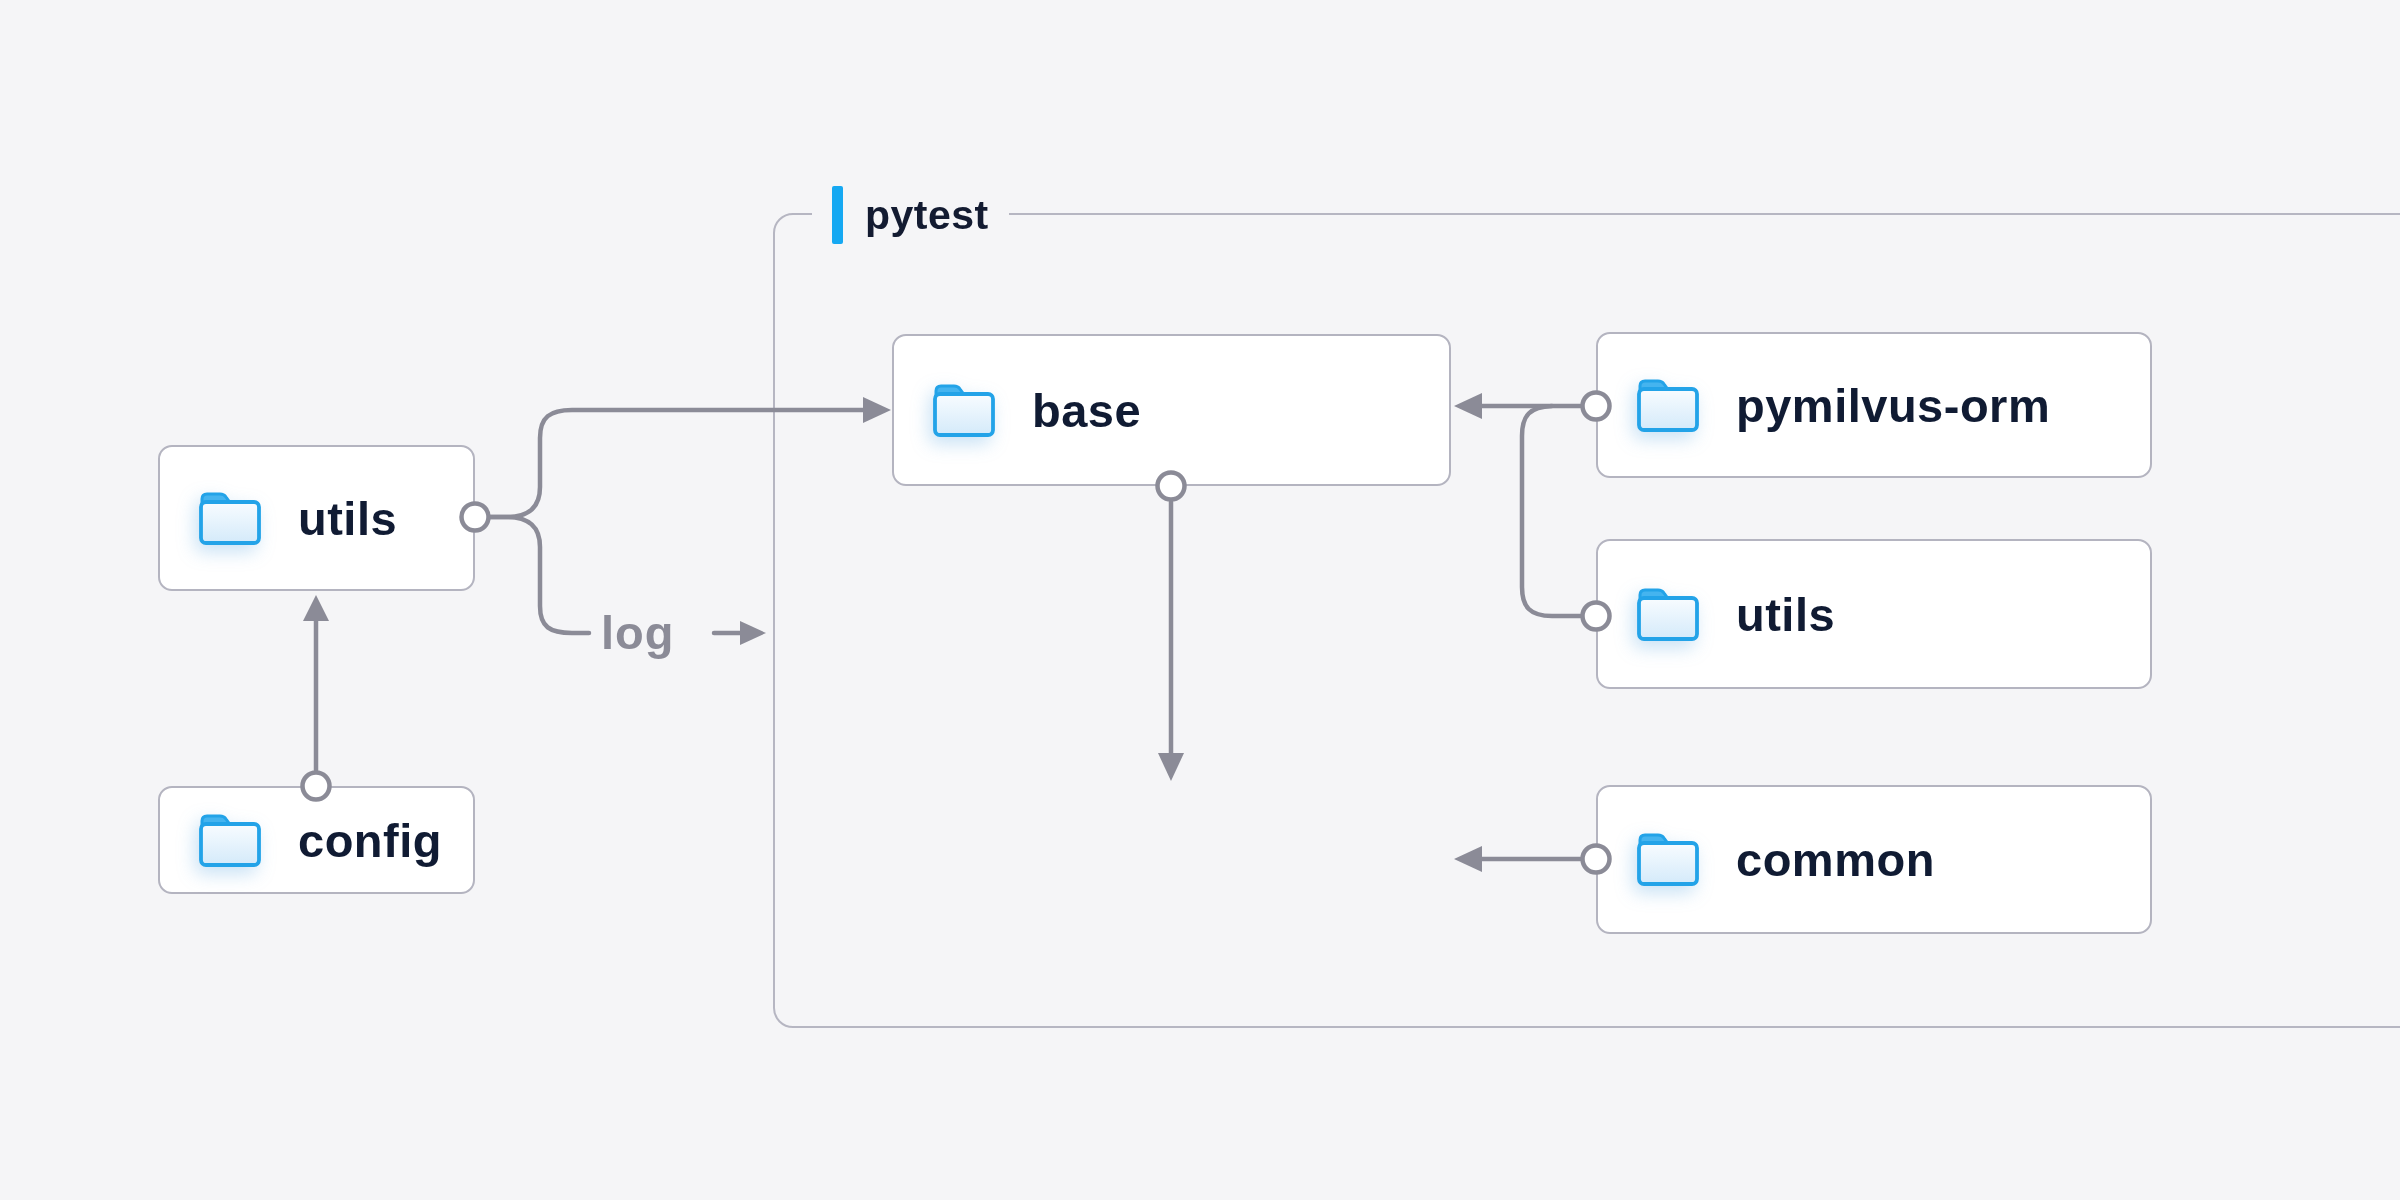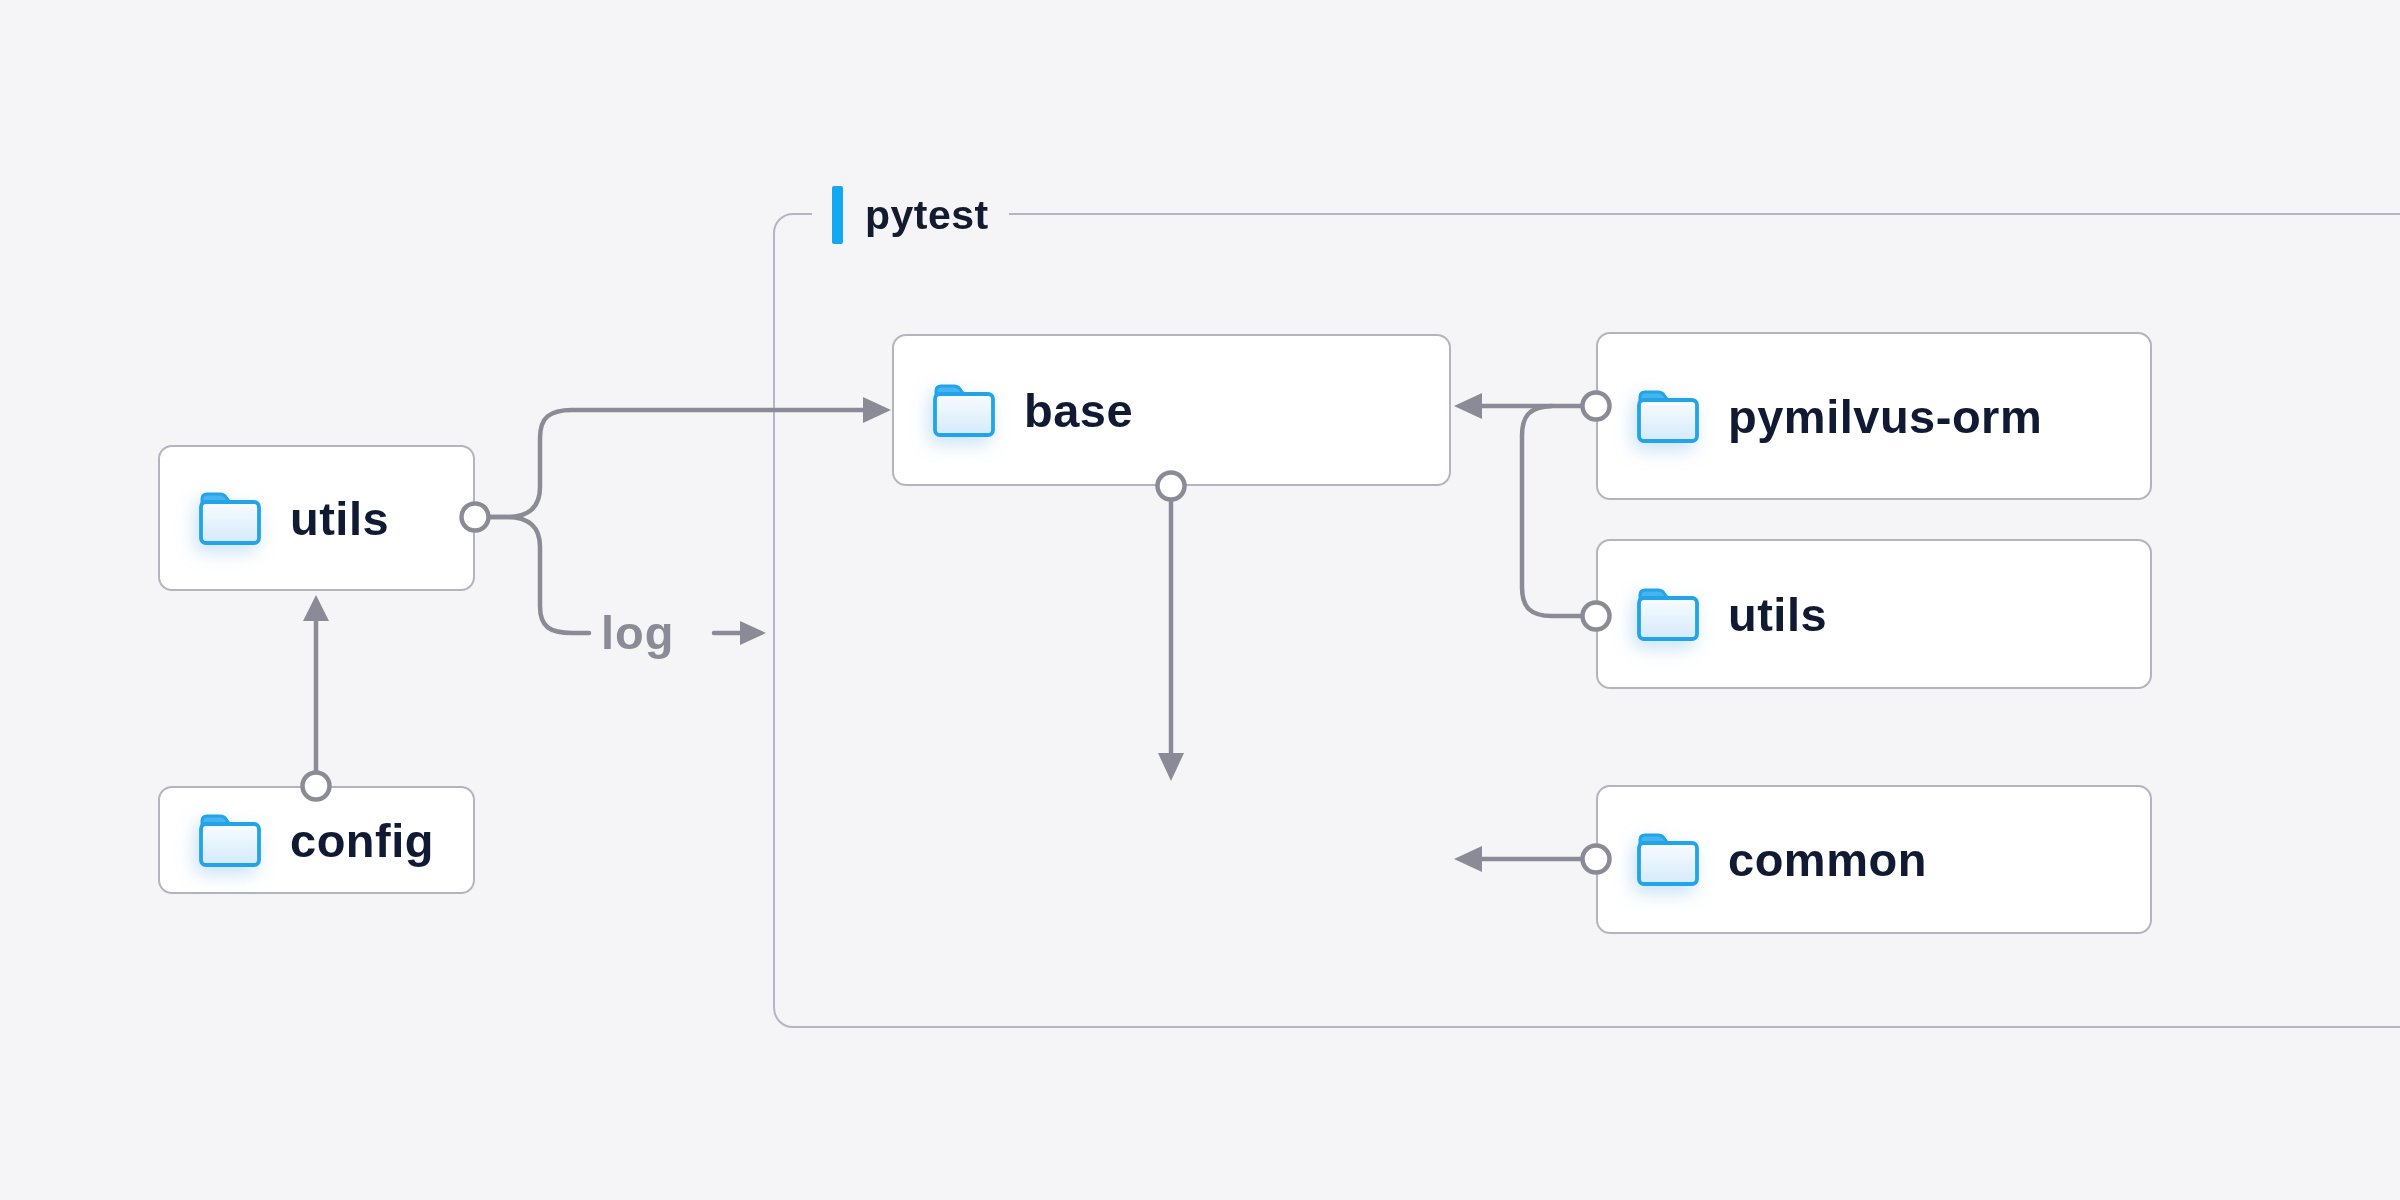--- a/index.html
+++ b/index.html
@@ -58,7 +58,7 @@
     display: flex;
     align-items: center;
     padding-left: 38px;
-    gap: 28px;
+    gap: 36px;
     z-index: 2;
   }
   .node .node-label {

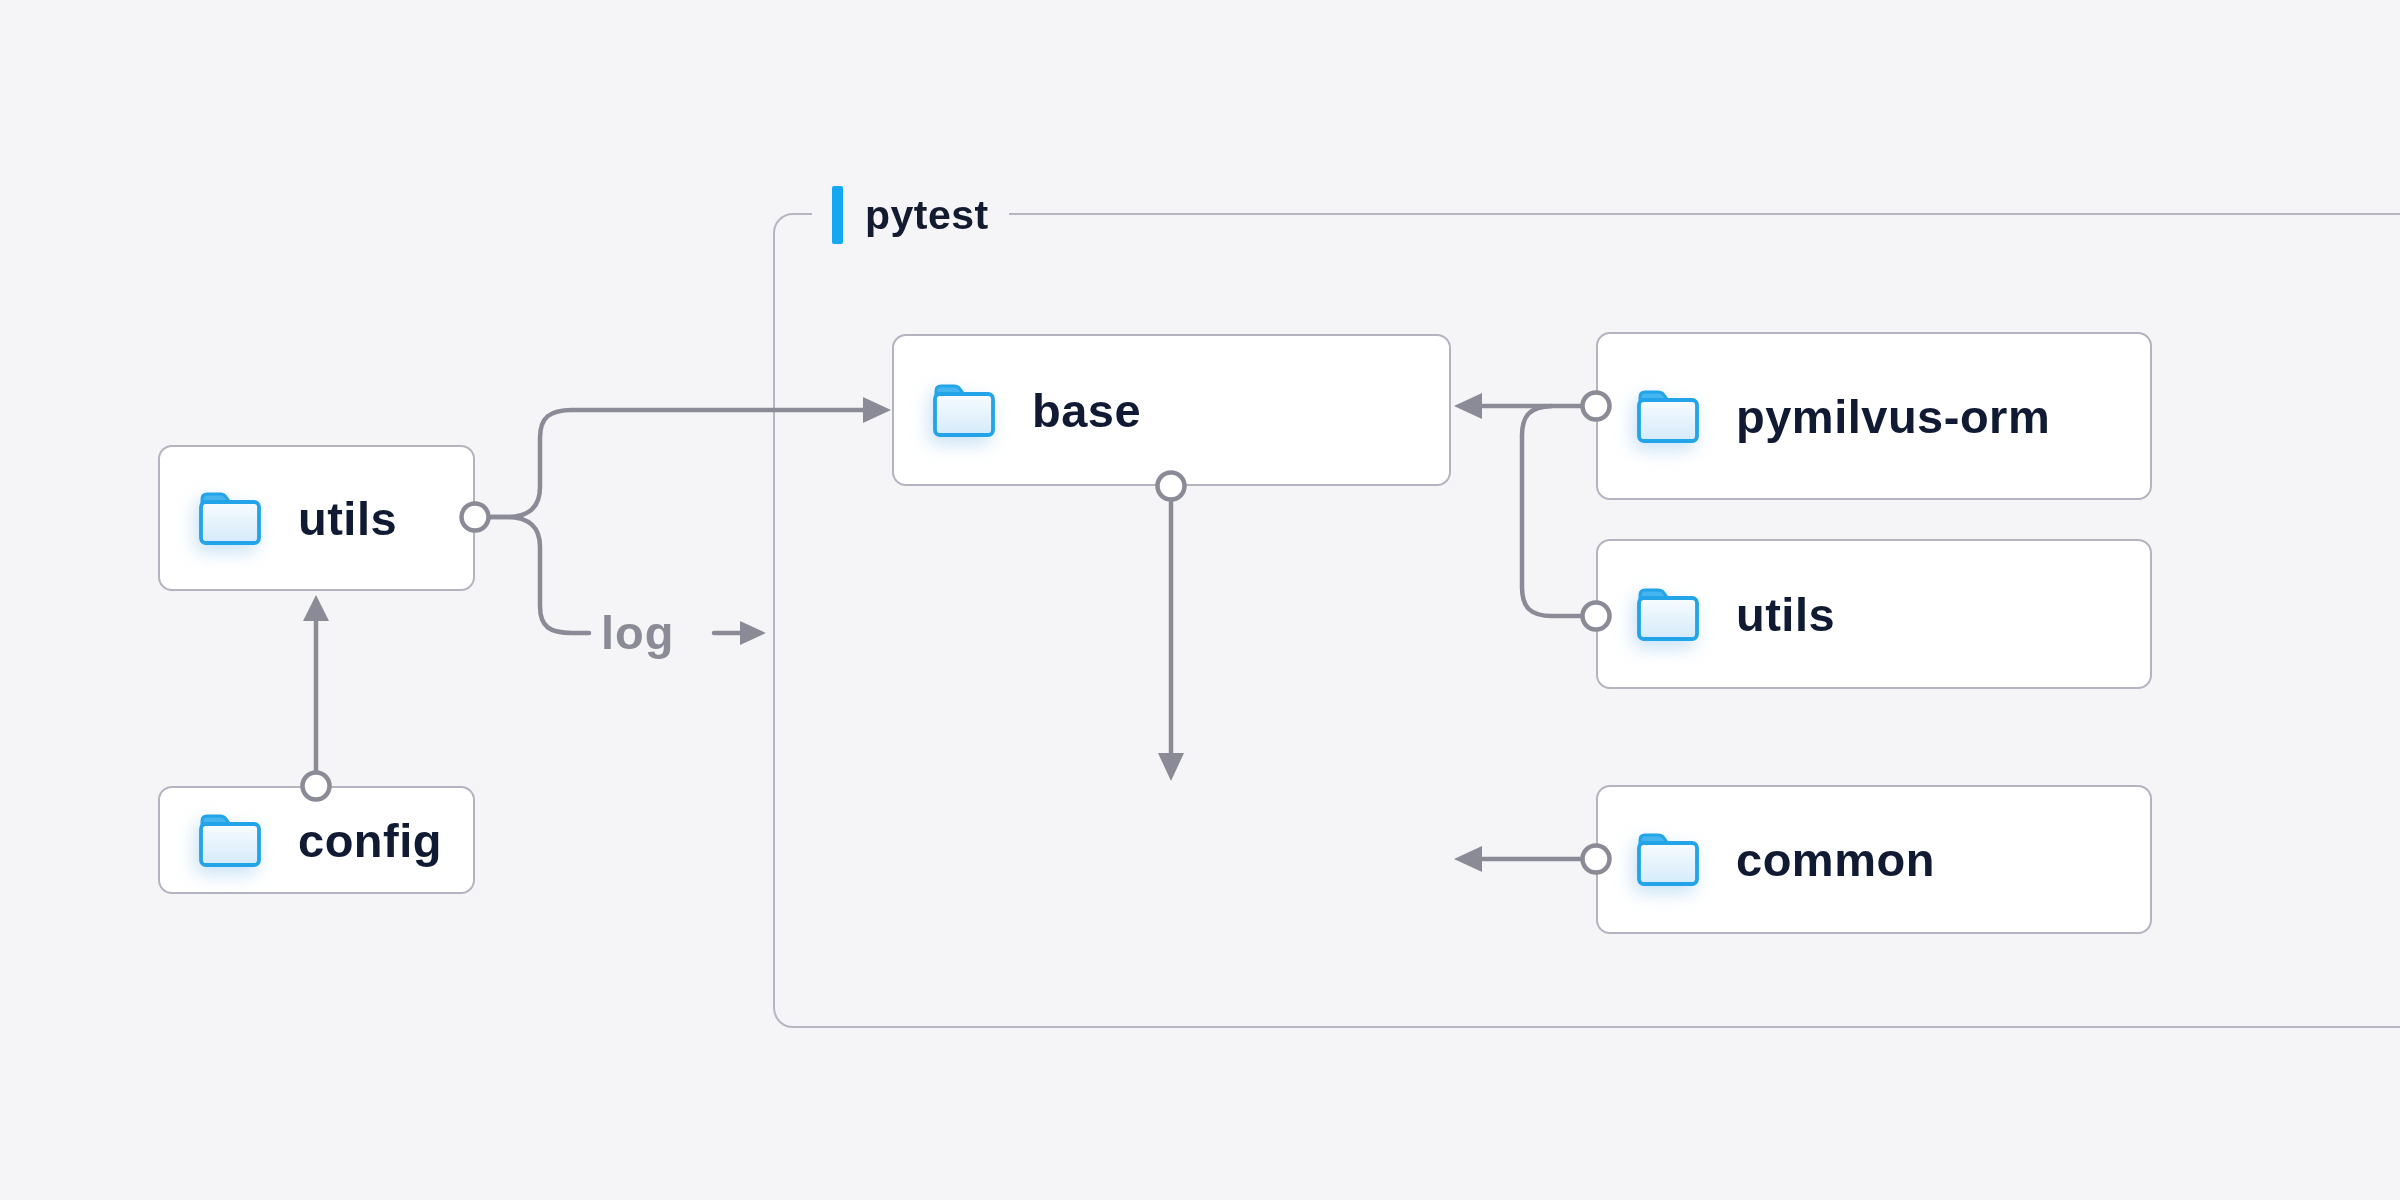--- a/index.html
+++ b/index.html
@@ -77,7 +77,7 @@
   .n-utils     { left: 158px;  top: 445px; width: 317px; height: 146px; }
   .n-config    { left: 158px;  top: 786px; width: 317px; height: 108px; }
   .n-base      { left: 892px;  top: 334px; width: 559px; height: 152px; }
-  .n-pymilvus  { left: 1596px; top: 332px; width: 556px; height: 168px; }
+  .n-pymilvus  { left: 1596px; top: 332px; width: 556px; height: 146px; }
   .n-check     { left: 1596px; top: 539px; width: 556px; height: 150px; }
   .n-testcases { left: 892px;  top: 785px; width: 559px; height: 149px; }
   .n-common    { left: 1596px; top: 785px; width: 556px; height: 149px; }

